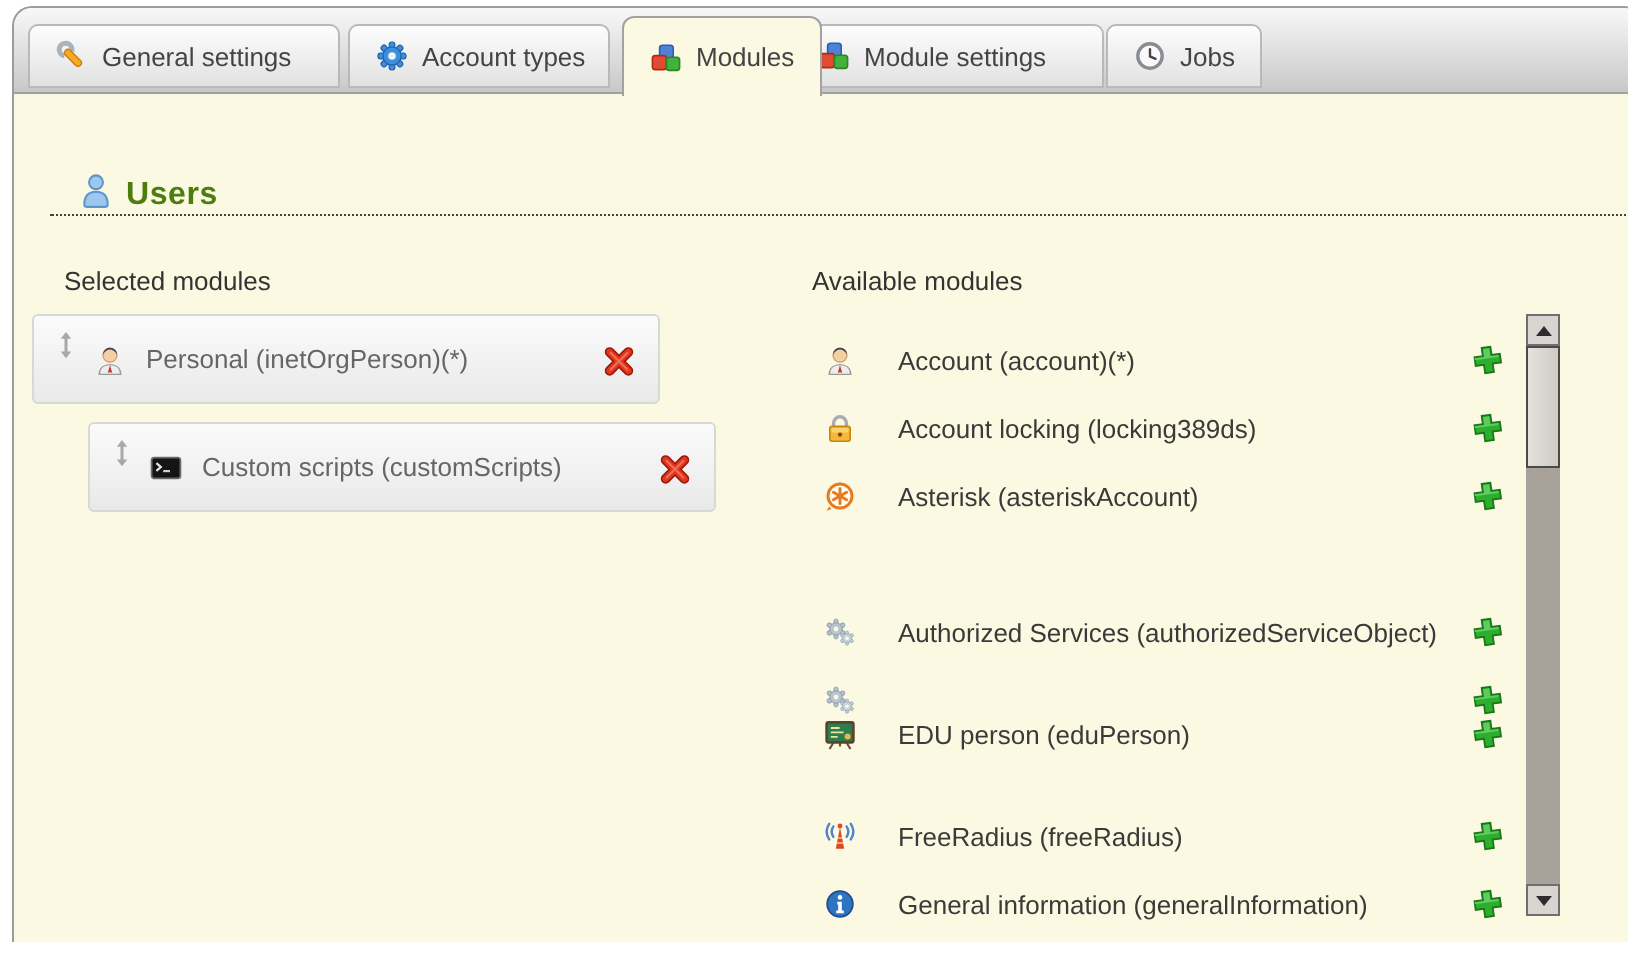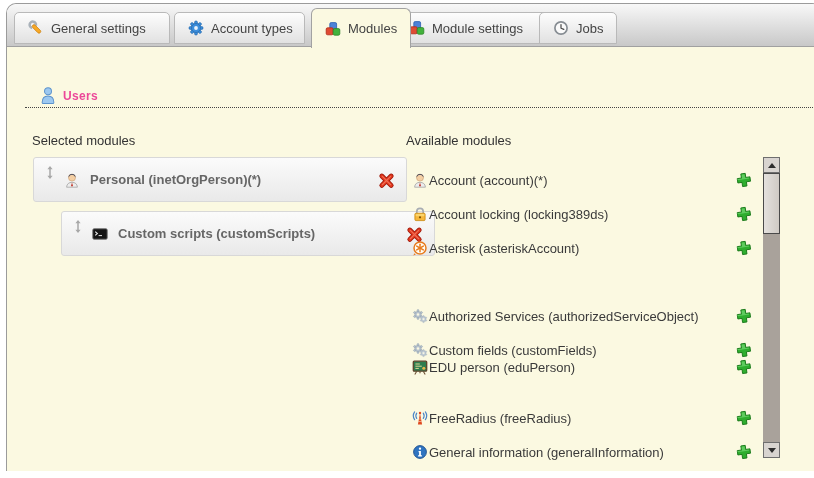--- a/index.html
+++ b/index.html
@@ -196,7 +196,7 @@
         </svg>
       <span>Module settings</span>
     </div>
-    <div class="tab" style="left:532px;width:78px;">
+    <div class="tab" style="left:546px;width:78px;">
       <svg class="ic">
           <use href="#sym-clock"></use>
         </svg>

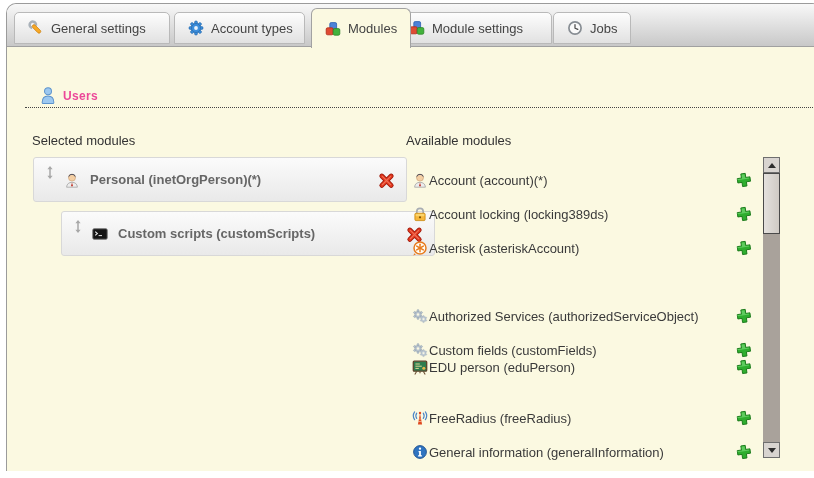--- a/index.html
+++ b/index.html
@@ -33,7 +33,7 @@
   }
   .ic{width:16px;height:16px;flex:none;display:block;}
   .users-hdr-icon{position:absolute;left:32px;top:82px;width:18px;height:18px;}
-  .users-hdr-label{position:absolute;left:56px;top:85px;font-size:12px;font-weight:bold;color:#ec4899;letter-spacing:.3px;}
+  .users-hdr-label{position:absolute;left:56px;top:85px;font-size:16px;font-weight:bold;color:#4d7c0f;letter-spacing:.3px;}
   .dotted{position:absolute;left:18px;top:103px;width:792px;height:0;border-top:1px dotted #444;}
   .col-head{position:absolute;top:117px;font-size:13px;color:#333;margin-top:12px;}
   .sel-box{

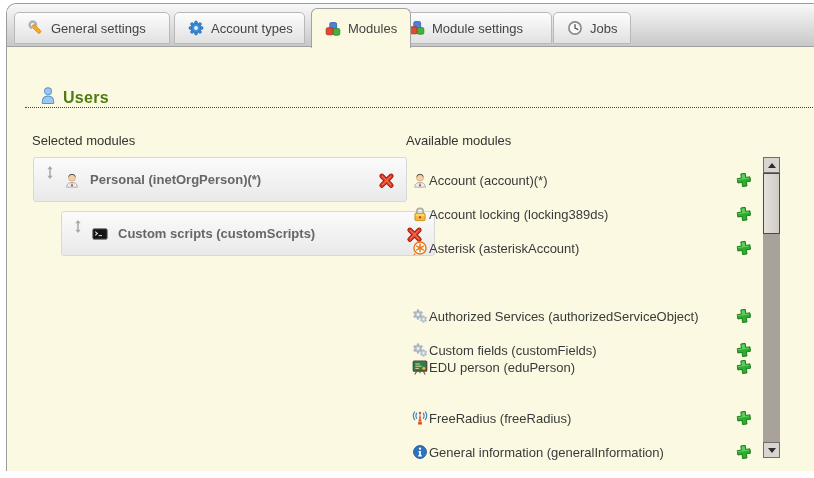--- a/index.html
+++ b/index.html
@@ -37,9 +37,9 @@
   .dotted{position:absolute;left:18px;top:103px;width:792px;height:0;border-top:1px dotted #444;}
   .col-head{position:absolute;top:117px;font-size:13px;color:#333;margin-top:12px;}
   .sel-box{
-    position:absolute;left:26px;width:374px;height:45px;box-sizing:border-box;
+    position:absolute;left:9px;width:314px;height:45px;box-sizing:border-box;
     background:linear-gradient(#FBFBFB,#E9E9E9);
-    border:1px solid #D8D8D8;border-radius:3px;cursor:move;font-weight:bold;
+    border:1px solid #D8D8D8;border-radius:3px;cursor:move;
   }
   .sel-label{position:absolute;left:56px;top:0;height:100%;display:flex;align-items:center;font-size:13px;color:#666;}
   .sel-icon{position:absolute;left:30px;top:14px;}

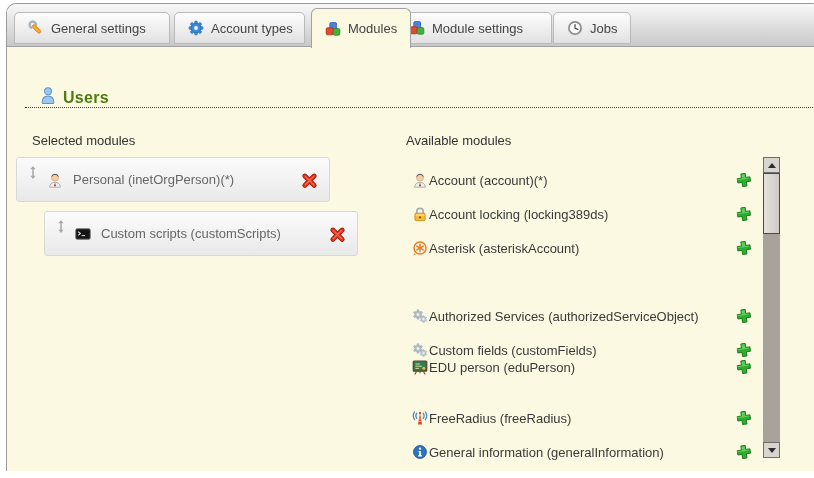--- a/index.html
+++ b/index.html
@@ -45,7 +45,7 @@
   .sel-icon{position:absolute;left:30px;top:14px;}
   .drag{position:absolute;left:11px;top:7px;width:10px;height:15px;cursor:move;}
   .del{position:absolute;right:11px;top:14px;width:17px;height:17px;cursor:pointer;}
-  .avail-row{position:absolute;left:405px;width:346px;height:20px;display:flex;align-items:center;gap:1px;font-size:13px;color:#3a3a3a;}
+  .avail-row{position:absolute;left:405px;width:346px;height:20px;display:flex;align-items:center;gap:21px;font-size:13px;color:#3a3a3a;}
   .avail-row .add{position:absolute;left:324px;top:2px;width:16px;height:16px;cursor:pointer;}
   .scrollbar{position:absolute;left:756px;top:153px;width:17px;height:301px;background:#A9A29B;}
   .sb-btn{position:absolute;left:0;width:17px;height:16px;box-sizing:border-box;background:#D8D4D0;border:1px solid #6E6E6E;display:flex;align-items:center;justify-content:center;cursor:pointer;}

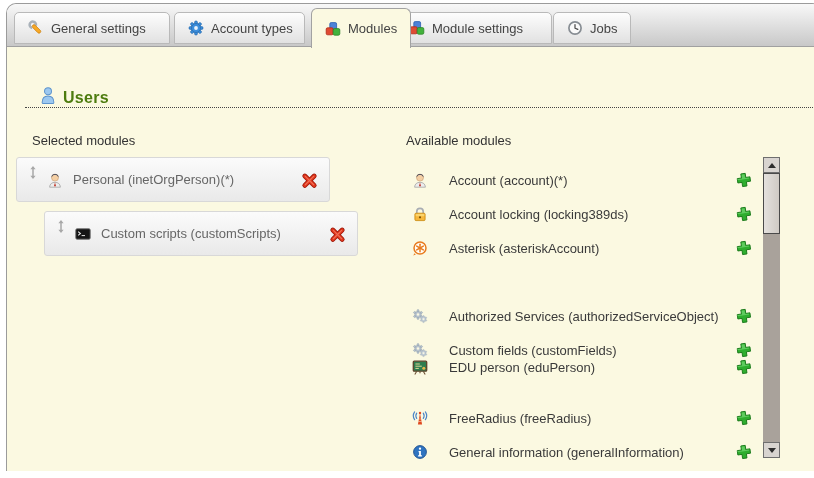--- a/index.html
+++ b/index.html
@@ -280,7 +280,6 @@
     <svg class="ic">
         <use href="#sym-gears"></use>
       </svg>
-    <span>Custom fields (customFields)</span>
     <svg class="ic add">
         <use href="#sym-plus"></use>
       </svg>

